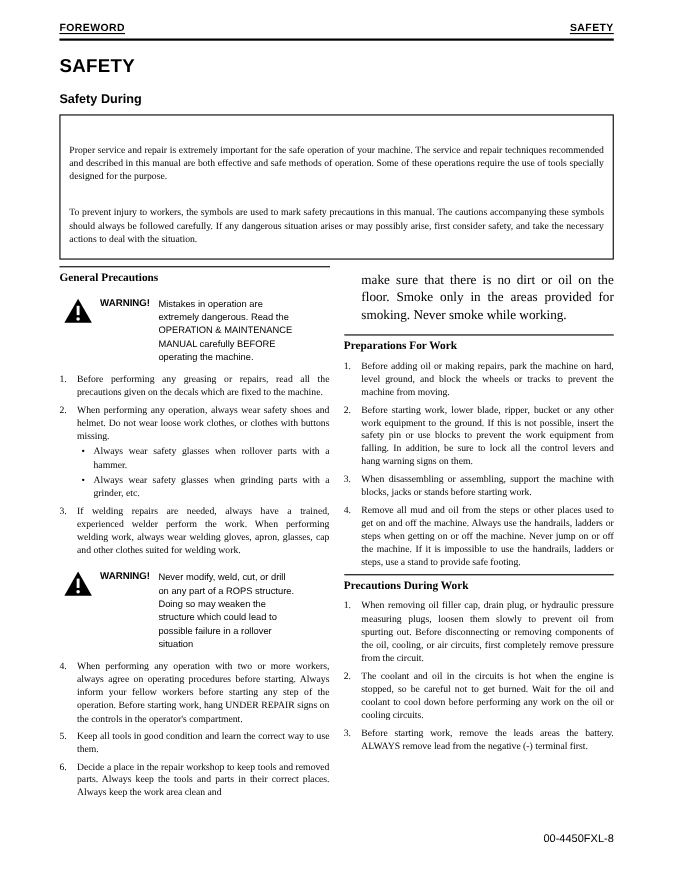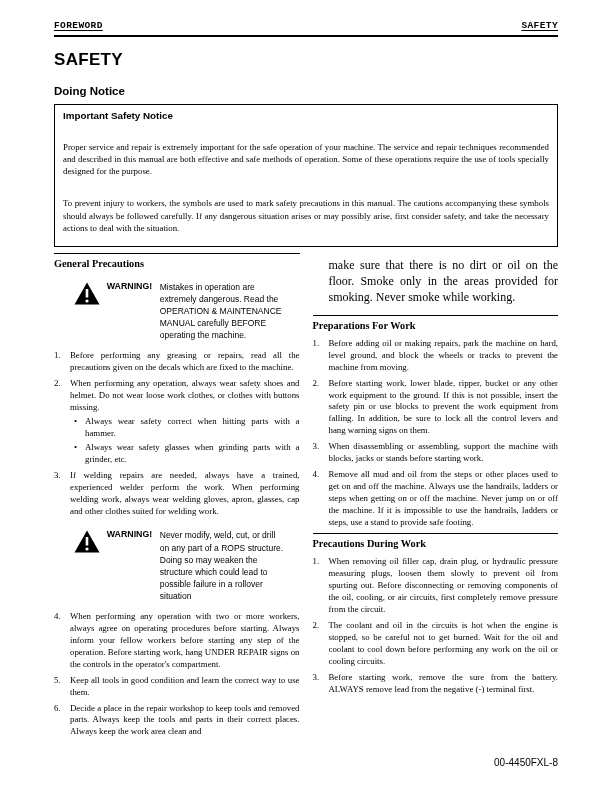--- a/index.html
+++ b/index.html
@@ -13,7 +13,7 @@
   
   .running-header {
     display: flex; justify-content: space-between; align-items: baseline;
-    font-family: Liberation Mono, monospace;
+    font-family: Liberation Sans, sans-serif;
     font-size: 9.5px; font-weight: bold; letter-spacing: .4px;
   }
   .running-header .rh { text-decoration: underline; text-underline-offset: 2px; }

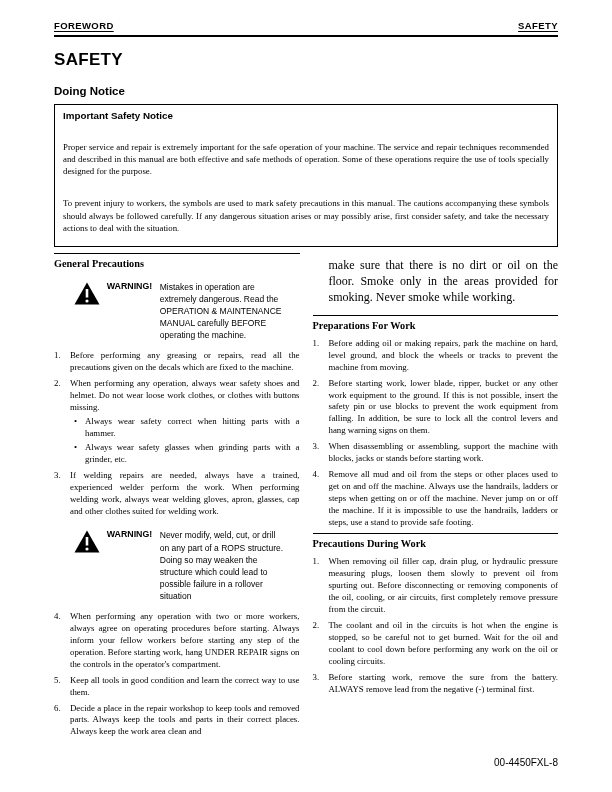--- a/index.html
+++ b/index.html
@@ -82,7 +82,7 @@
   <div class="header-rule"></div>
 
   <h1 class="title">SAFETY</h1>
-  <h2 class="subtitle">Doing Notice</h2>
+  <h2 class="subtitle">Safety During</h2>
 
   <section class="notice-box">
     <div class="notice-title">Important Safety Notice</div>

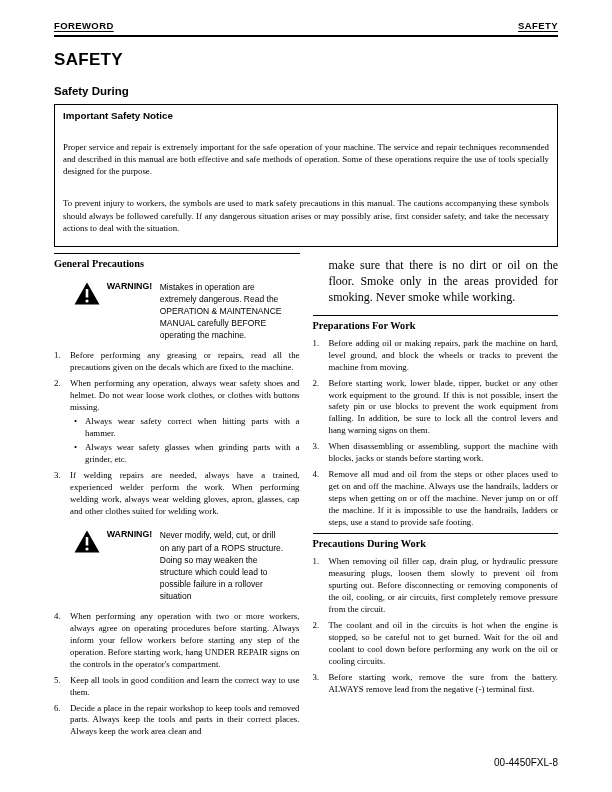--- a/index.html
+++ b/index.html
@@ -85,7 +85,6 @@
   <h2 class="subtitle">Safety During</h2>
 
   <section class="notice-box">
-    <div class="notice-title">Important Safety Notice</div>
     <p class="notice-p">Proper service and repair is extremely important for the safe operation of your machine. The service and repair techniques recommended and described in this manual are both effective and safe methods of operation. Some of these operations require the use of tools specially designed for the purpose.</p>
     <p class="notice-p">To prevent injury to workers, the symbols are used to mark safety precautions in this manual. The cautions accompanying these symbols should always be followed carefully. If any dangerous situation arises or may possibly arise, first consider safety, and take the necessary actions to deal with the situation.</p>
   </section>

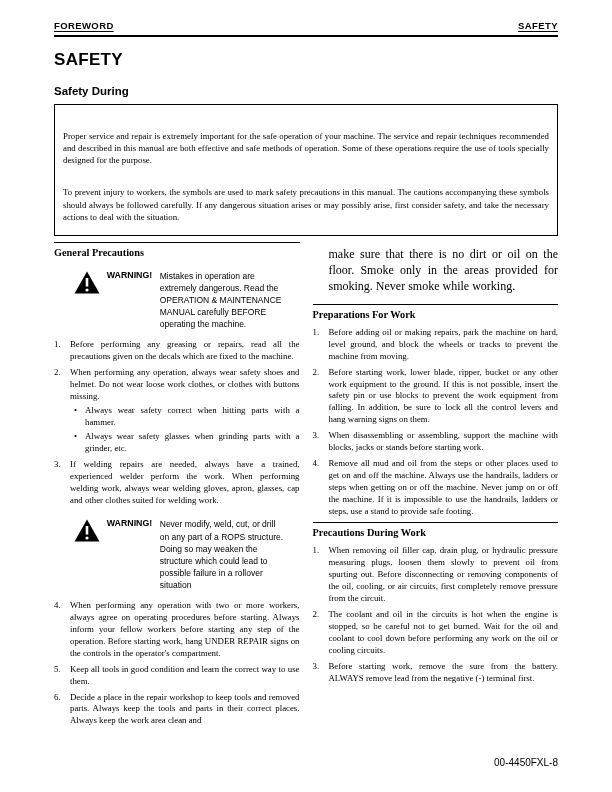--- a/index.html
+++ b/index.html
@@ -49,7 +49,6 @@
     display: flex; align-items: flex-start;
     font-family: "Liberation Sans", sans-serif;
     margin: 12px 0 9px 4px;
-    justify-content: center;
   }
   .tri { flex: 0 0 33px; padding-top: 1px; }
   .wlabel { flex: 0 0 53px; font-size: 8.8px; font-weight: bold; line-height: 1.35; }

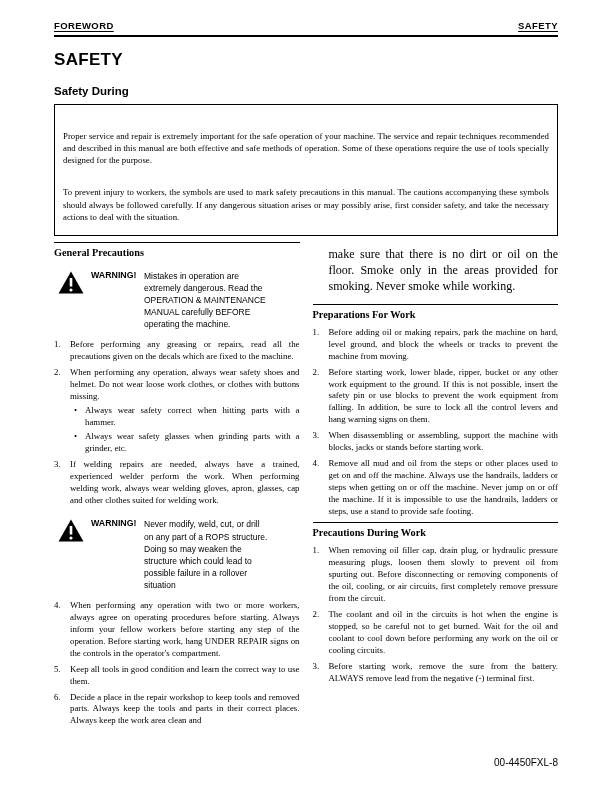--- a/index.html
+++ b/index.html
@@ -116,7 +116,7 @@
           <div>When performing any operation, always wear safety shoes and helmet. Do not wear loose work clothes, or clothes with buttons missing.</div>
           <div class="brow">
             <span class="bmark">•</span>
-            <span class="btext">Always wear safety correct when hitting parts with a hammer.</span>
+            <span class="btext">Always wear safety glasses when rollover parts with a hammer.</span>
           </div>
           <div class="brow">
             <span class="bmark">•</span>

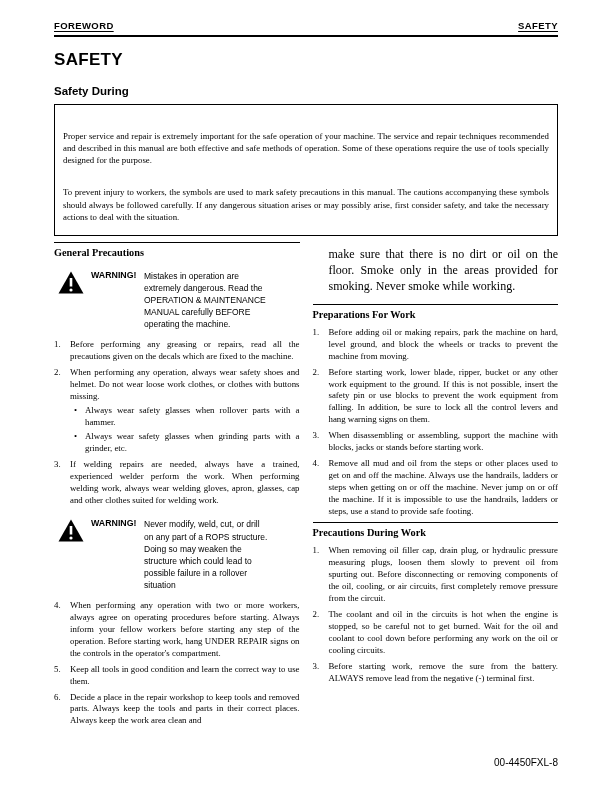--- a/index.html
+++ b/index.html
@@ -190,7 +190,7 @@
       </div>
       <div class="li">
         <span class="num">3.</span>
-        <span class="litext">Before starting work, remove the sure from the battery. ALWAYS remove lead from the negative (-) terminal first.</span>
+        <span class="litext">Before starting work, remove the leads areas the battery. ALWAYS remove lead from the negative (-) terminal first.</span>
       </div>
     </div>
   </div>

